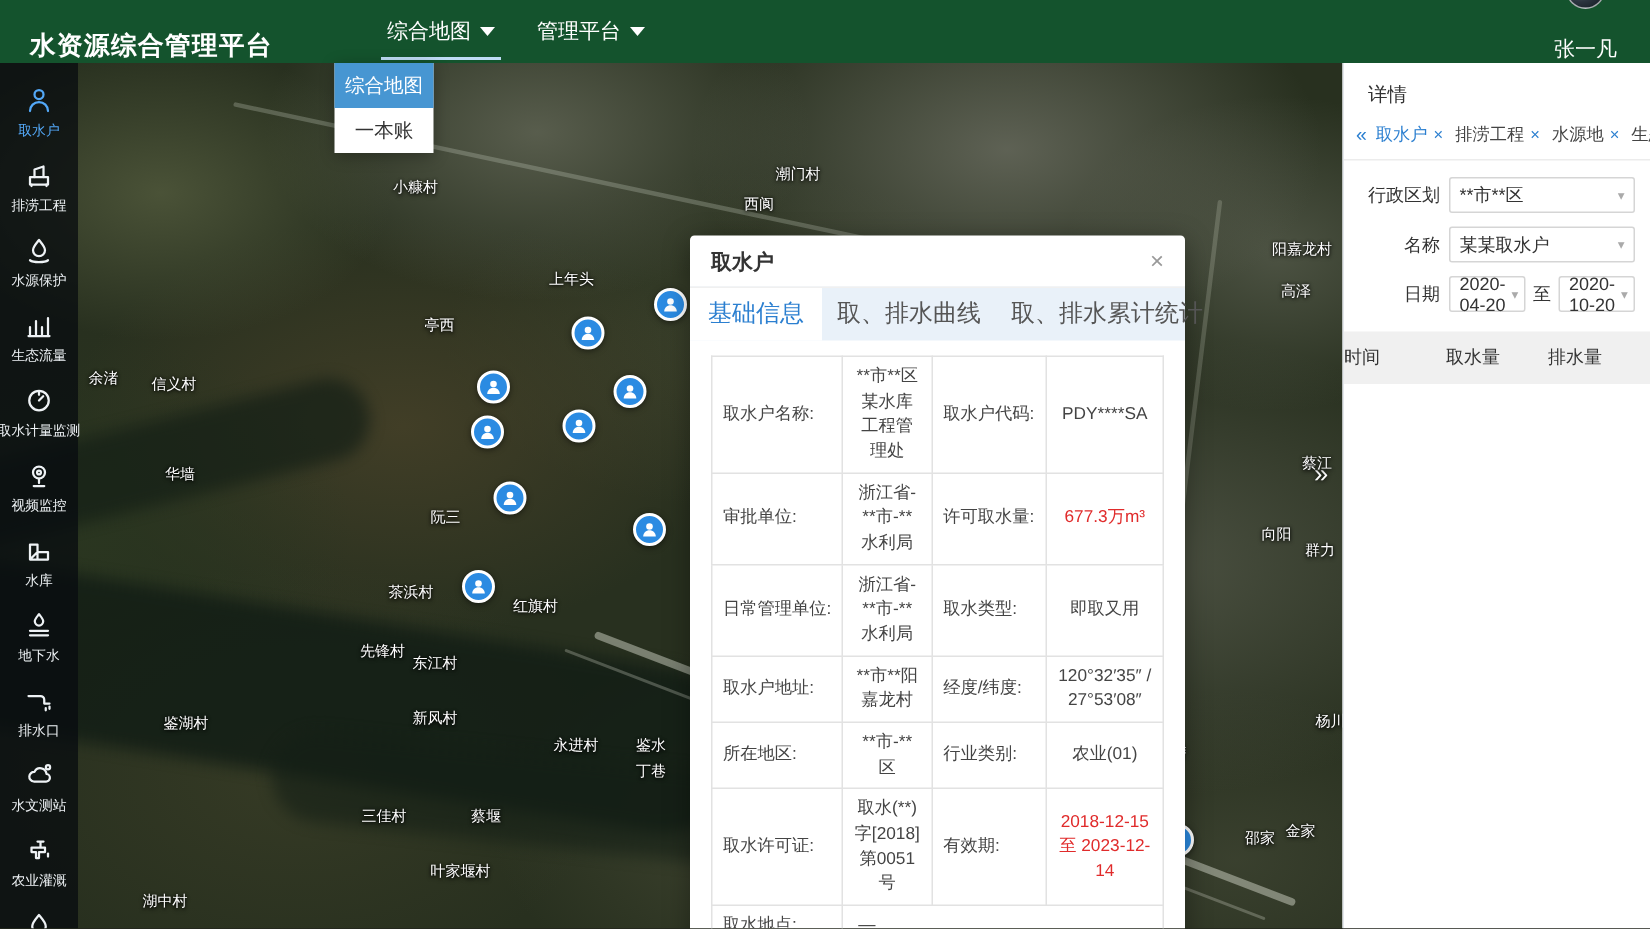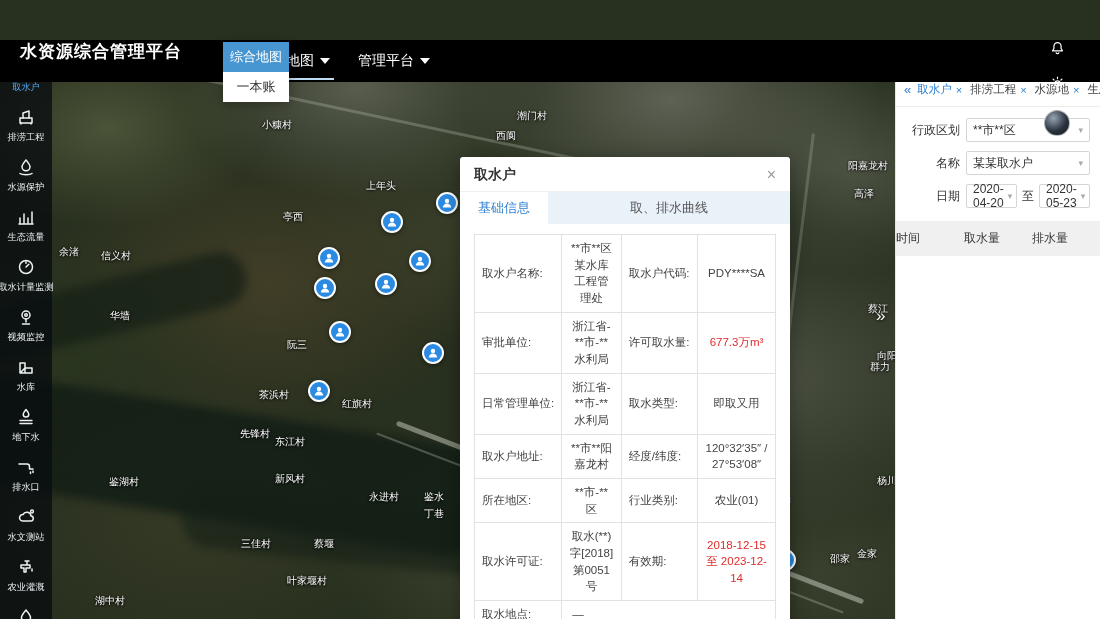--- a/index.html
+++ b/index.html
@@ -7,7 +7,7 @@
   .stage { position:relative; width:1100px; height:619px; overflow:hidden; background:#28301f; }
 
   
-  .navbar { position:absolute; left:0; top:0; width:1100px; height:42px; background:#000000; display:flex; align-items:flex-start; z-index:60; color:#fff;margin-top:40px; }
+  .navbar { position:absolute; left:0; top:0; width:1100px; height:42px; background:#14532d; display:flex; align-items:flex-end; z-index:60; color:#fff; }
   .brand { margin-left:20px; font-size:17px; font-weight:bold; letter-spacing:1px; }
   .nav-menus { margin-left:62px; display:flex; height:42px; }
   .nav-menu { display:flex; align-items:center; gap:6px; padding:0 14px; font-size:14px; cursor:pointer; position:relative; }

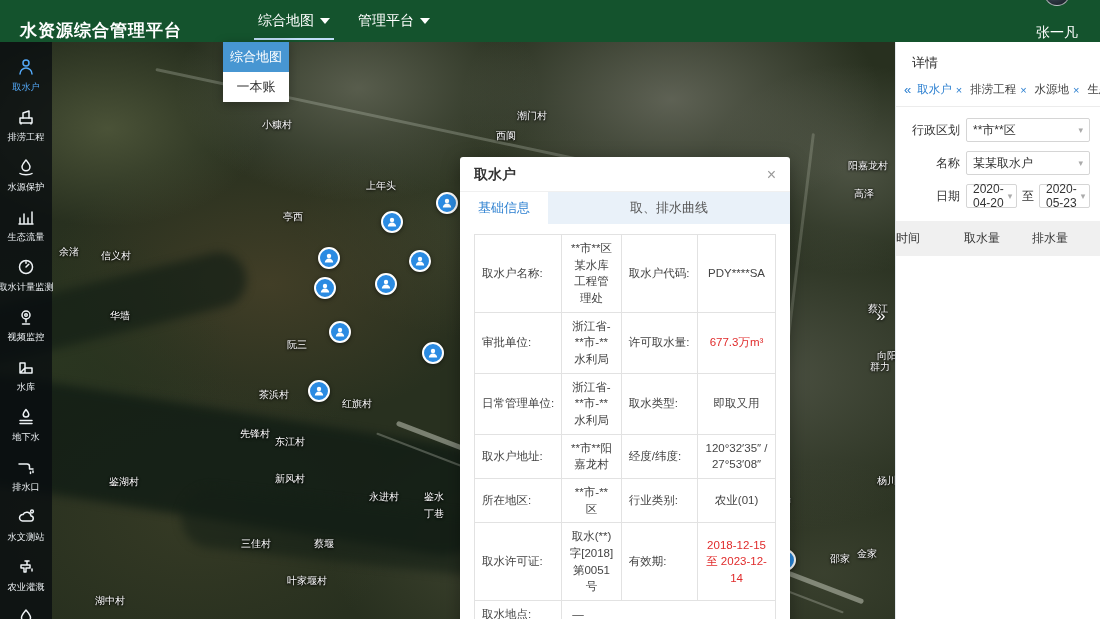--- a/index.html
+++ b/index.html
@@ -479,7 +479,7 @@
         </span>
         <span class="to-word">至</span>
         <span class="selbox datebox">
-          <span>2020-05-23</span>
+          <span>2020-10-20</span>
             <span class="cv">▾</span>
         </span>
       </div>

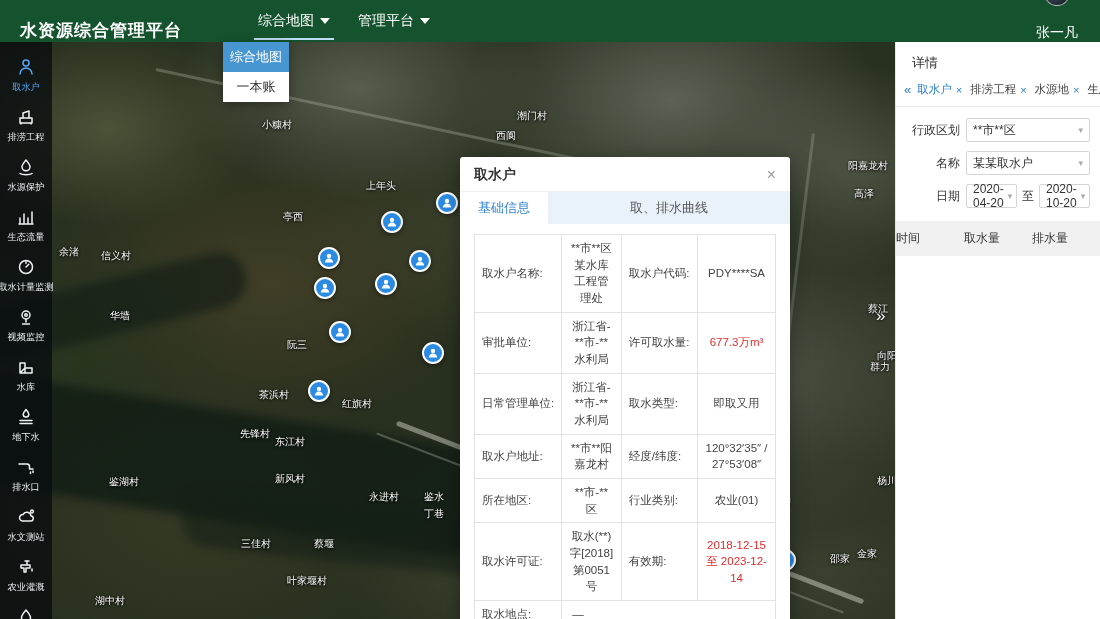--- a/index.html
+++ b/index.html
@@ -60,7 +60,7 @@
   .modal-title { font-size:14px; font-weight:bold; color:#333; }
   .modal-close { font-size:16px; color:#999; cursor:pointer; line-height:1; }
   .modal-tabs { display:flex; background:#e9f1f9; border-top:1px solid #f0f0f0; }
-  .m-tab { padding:7px 10px; font-size:13px; color:#555; text-align:center; cursor:pointer; flex:1; white-space:nowrap; }
+  .m-tab { padding:7px 10px; font-size:16px; color:#555; text-align:center; cursor:pointer; flex:1; white-space:nowrap; }
   .m-tab.active { background:#fff; color:#2b7fd0; flex:0 0 88px; }
   .modal-body { padding:10px 14px 14px; }
   table.info { width:100%; border-collapse:collapse; font-size:11.5px; color:#444; }

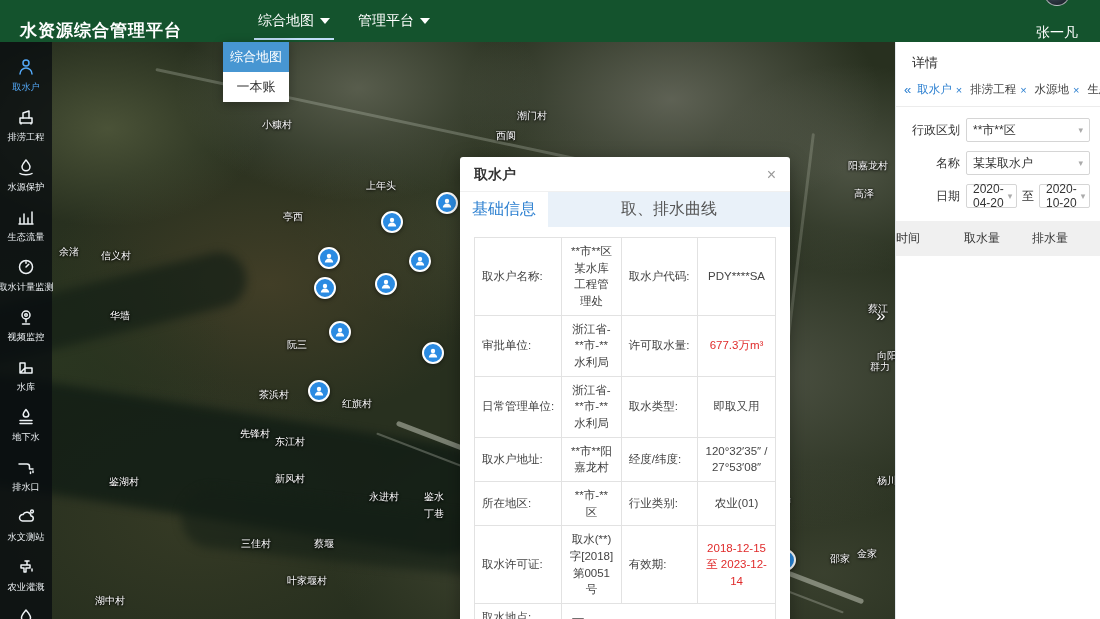--- a/index.html
+++ b/index.html
@@ -387,6 +387,7 @@
     <div class="modal-tabs" id="modal-tabs">
         <div class="m-tab active">基础信息</div>
         <div class="m-tab">取、排水曲线</div>
+        <div class="m-tab">取、排水累计统计</div>
       </div>
     <div class="modal-body">
       <table class="info">

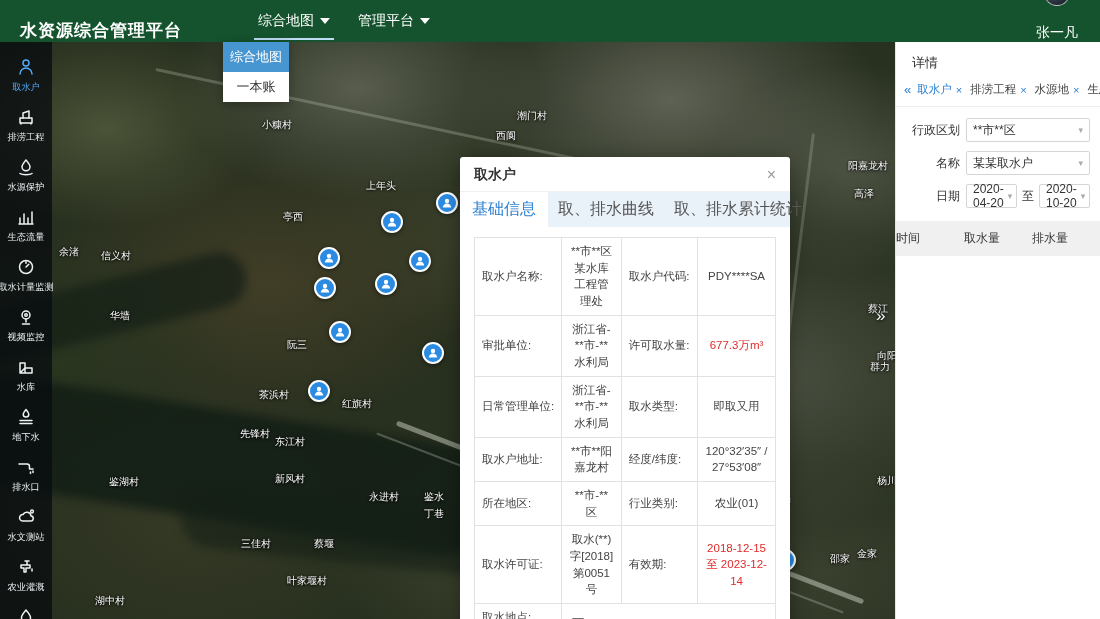--- a/index.html
+++ b/index.html
@@ -123,7 +123,7 @@
       <span class="map-label" style="left: 868px; top: 124px;">阳嘉龙村</span>
       <span class="map-label" style="left: 864px; top: 152px;">高泽</span>
       <span class="map-label" style="left: 878px; top: 267px;">蔡江</span>
-      <span class="map-label" style="left: 887px; top: 314px;">向阳</span>
+      <span class="map-label" style="left: 851px; top: 314px;">向阳</span>
       <span class="map-label" style="left: 880px; top: 325px;">群力</span>
       <span class="map-label" style="left: 297px; top: 303px; text-align: center;">阮三</span>
       <span class="map-label" style="left: 274px; top: 353px;">茶浜村</span>

